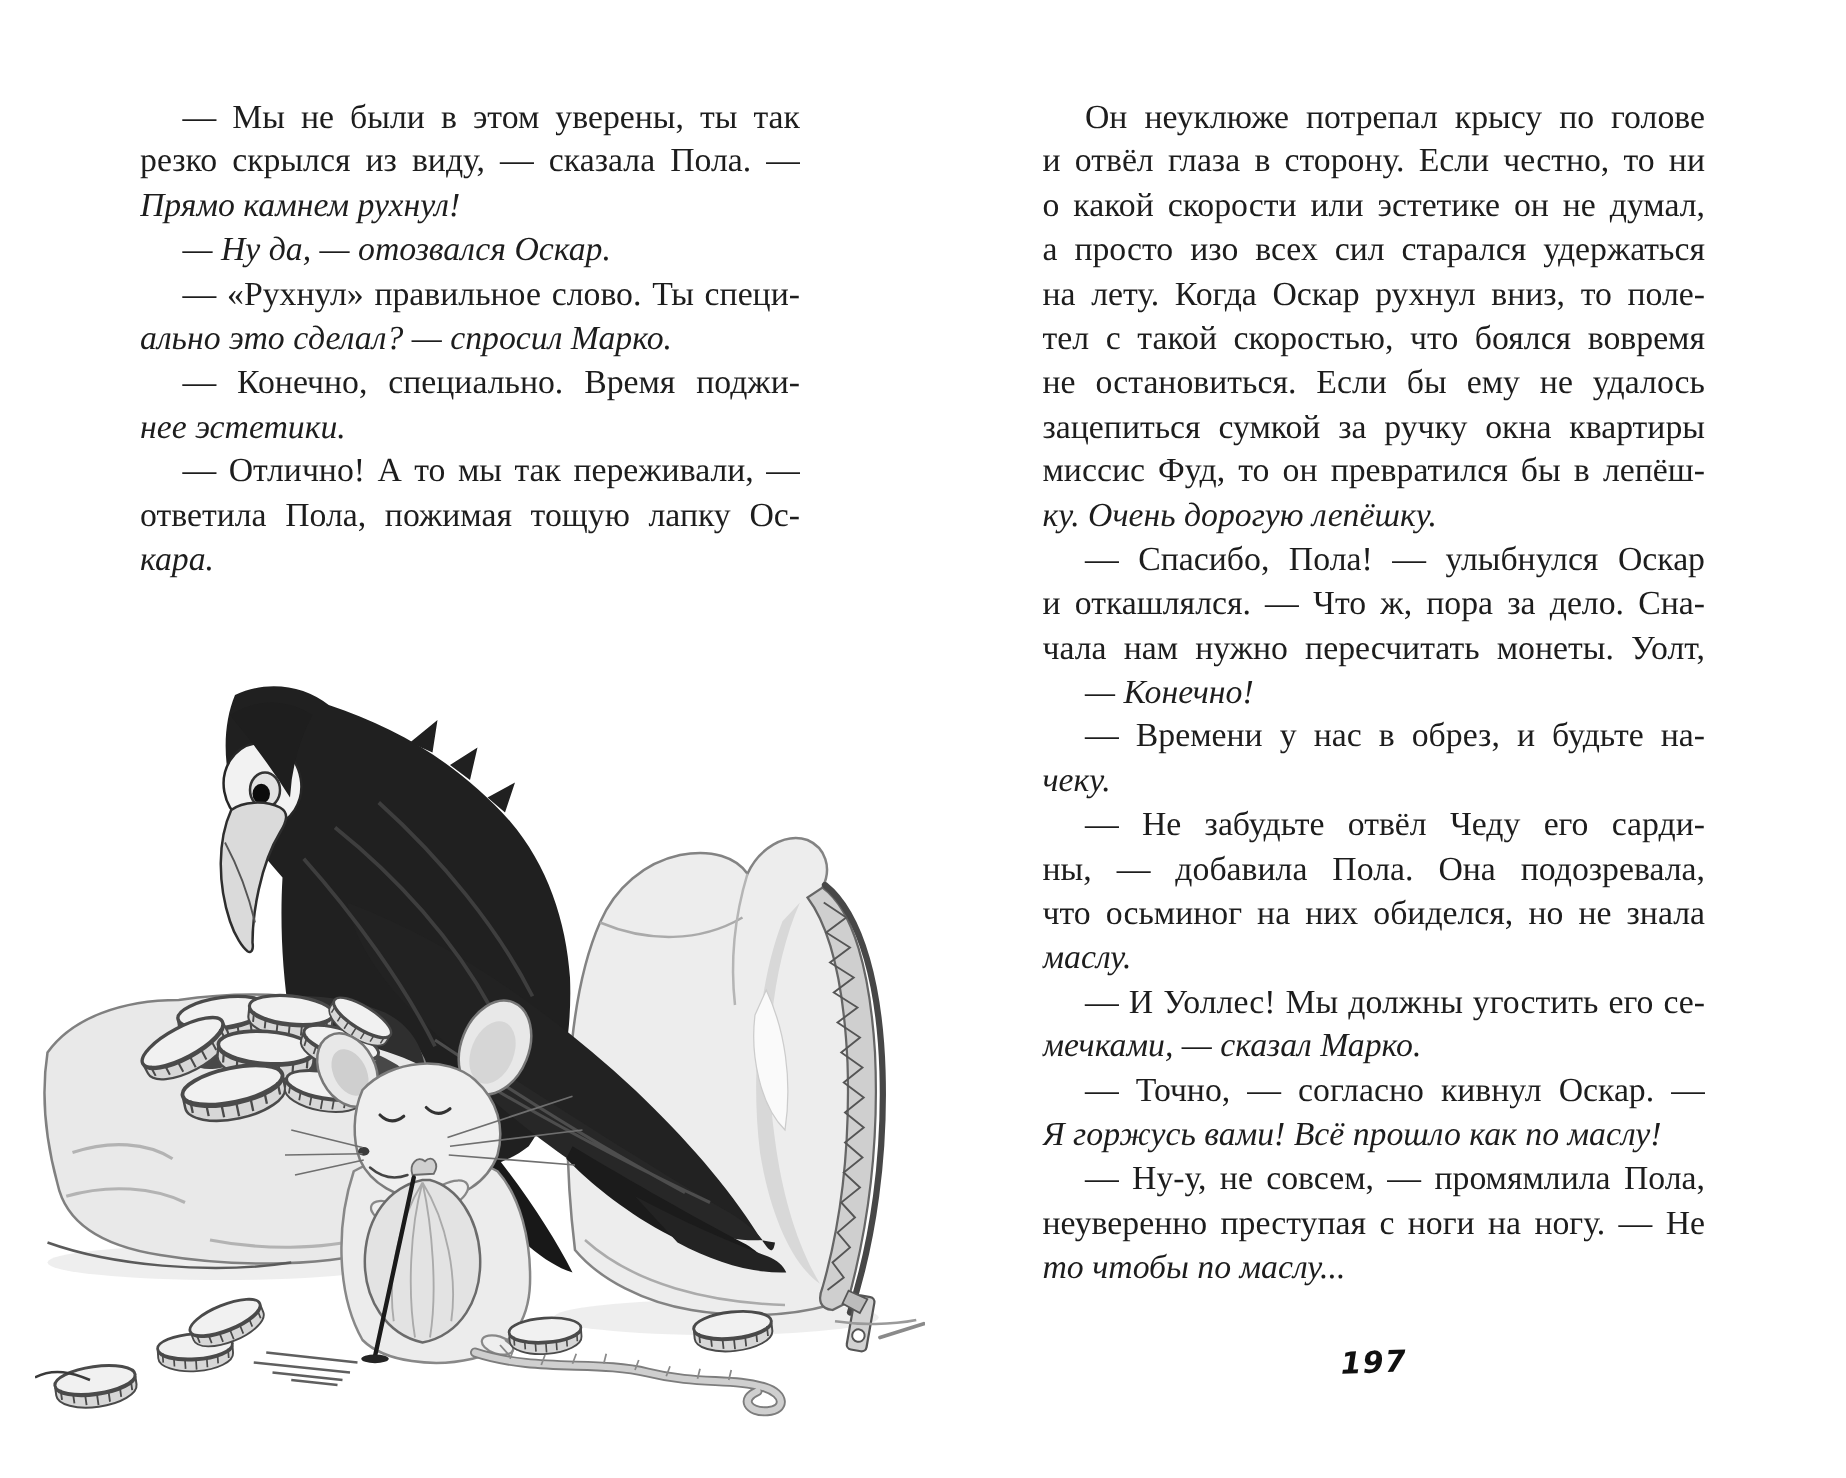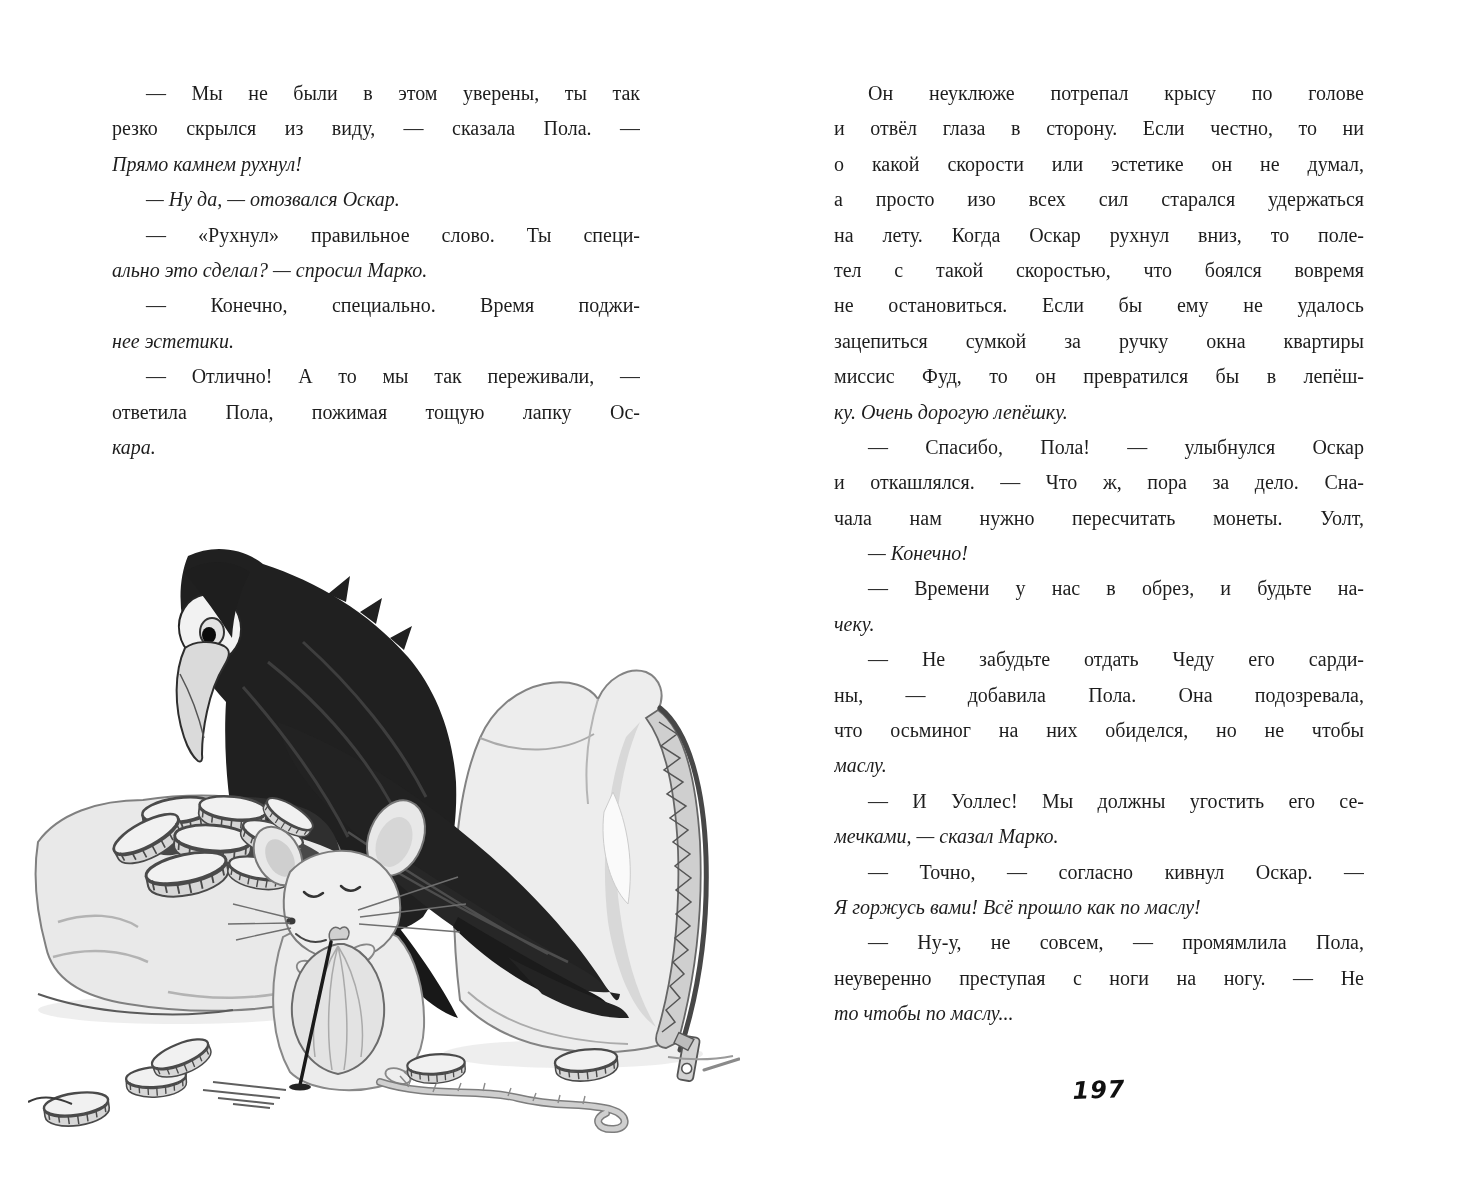--- a/index.html
+++ b/index.html
@@ -12,7 +12,7 @@
   }
   .text-col{
     position:absolute;top:76px;
-    font-size:20px;line-height:35.4px;
+    font-size:27px;line-height:35.4px;
     color:#1d1d1d;
   }
   #left-col{left:112px;width:528px;}

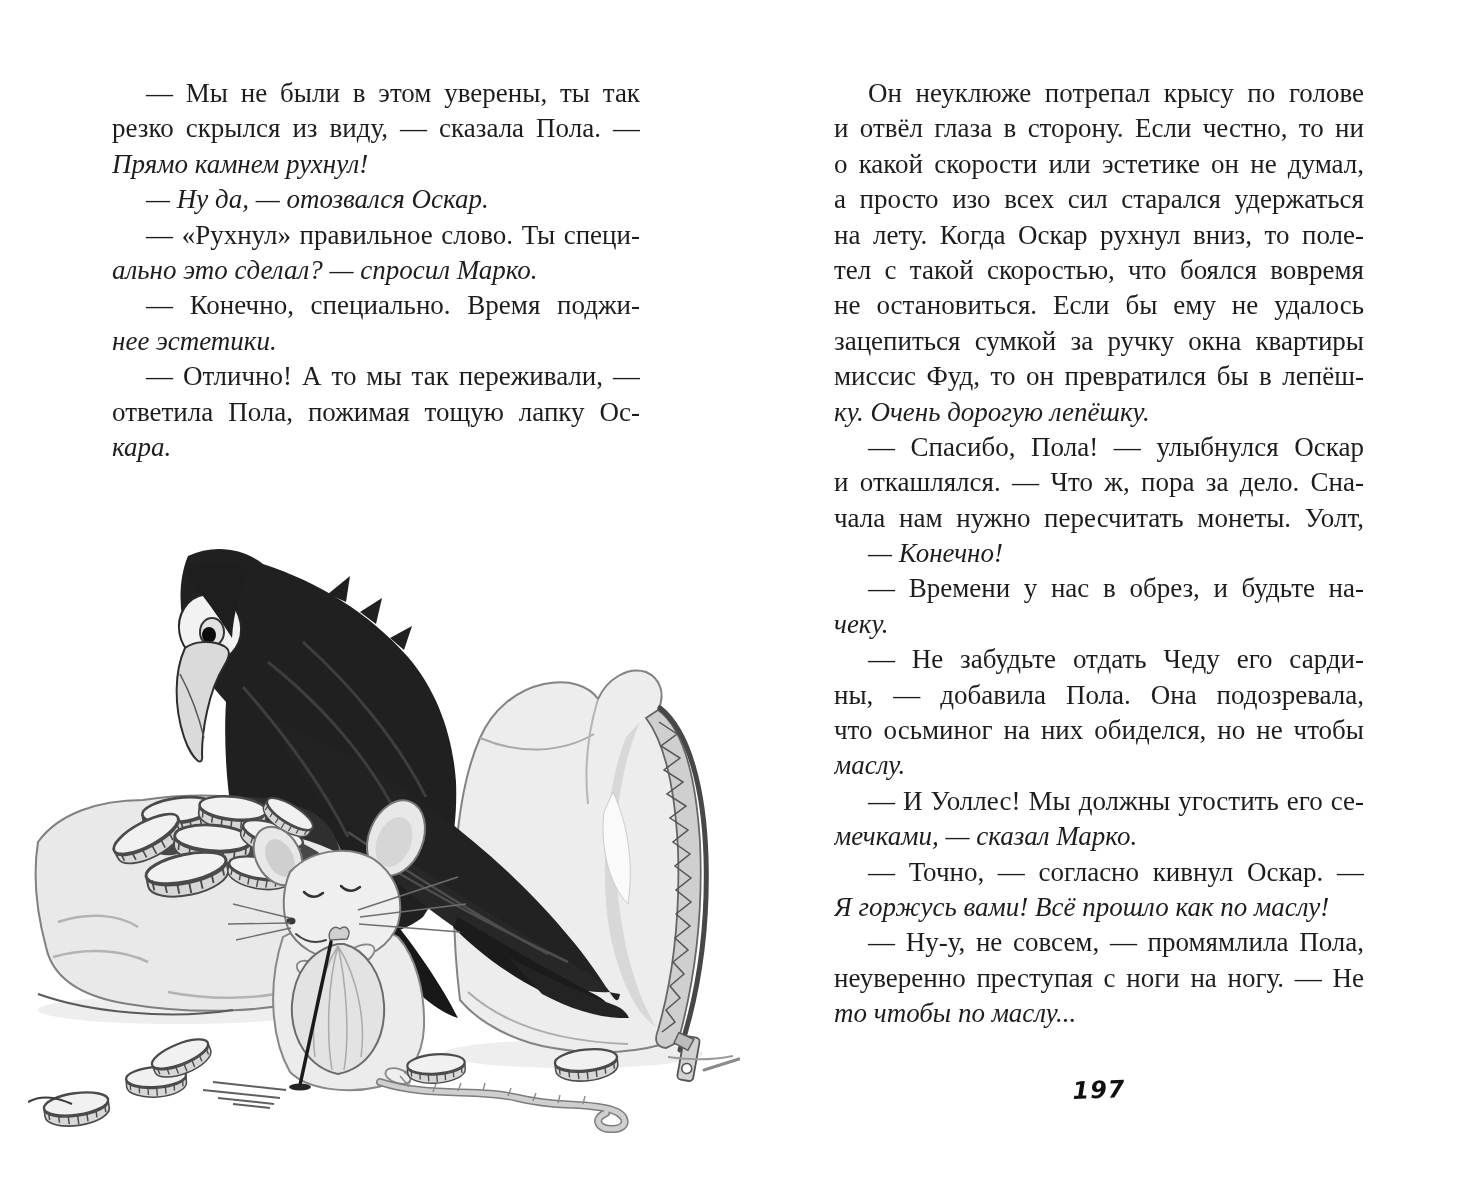--- a/index.html
+++ b/index.html
@@ -73,7 +73,7 @@
     <div class="line indent no-just">— Конечно!</div>
     <div class="line indent">— Времени у нас в обрез, и будьте на-</div>
     <div class="line no-just">чеку.</div>
-    <div class="line indent">— Не забудьте отдать Чеду его сарди-</div>
+    <div class="line indent">— Не забудьте отвёл Чеду его сарди-</div>
     <div class="line">ны, — добавила Пола. Она подозревала,</div>
     <div class="line">что осьминог на них обиделся, но не чтобы</div>
     <div class="line no-just">маслу.</div>

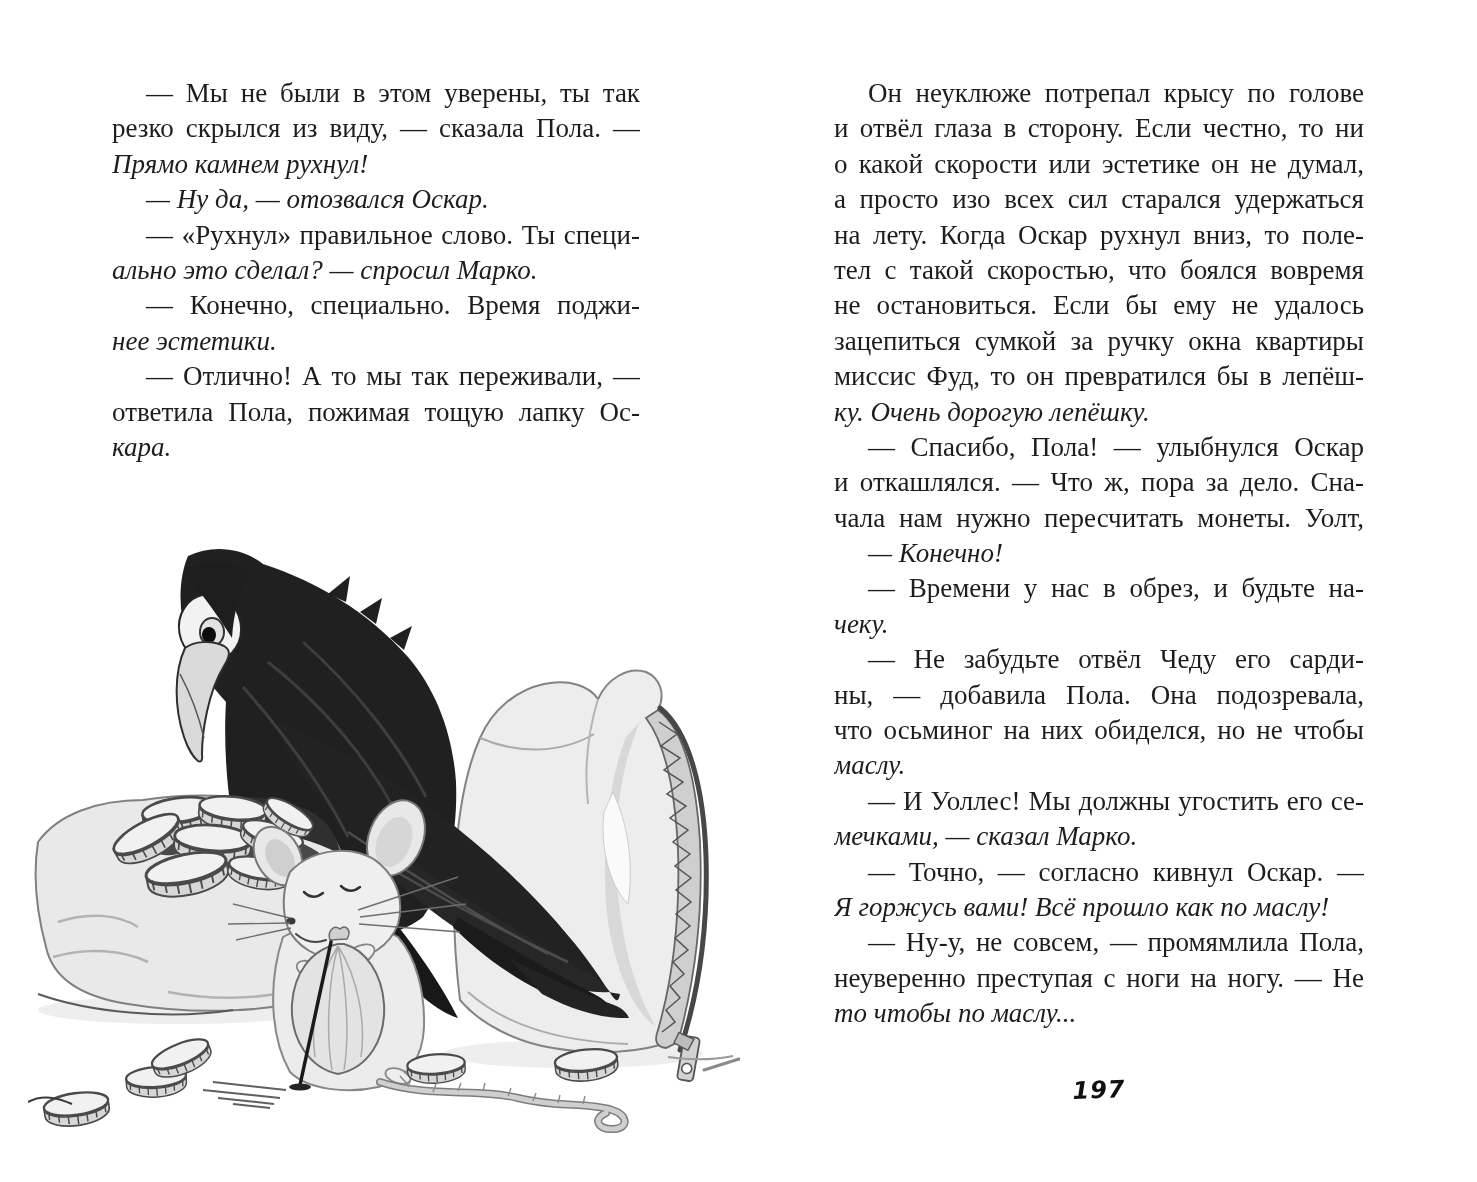--- a/index.html
+++ b/index.html
@@ -75,7 +75,7 @@
     <div class="line no-just">чеку.</div>
     <div class="line indent">— Не забудьте отвёл Чеду его сарди-</div>
     <div class="line">ны, — добавила Пола. Она подозревала,</div>
-    <div class="line">что осьминог на них обиделся, но не чтобы</div>
+    <div class="line">что осьминог на них обиделся, но не знала</div>
     <div class="line no-just">маслу.</div>
     <div class="line indent">— И Уоллес! Мы должны угостить его се-</div>
     <div class="line no-just">мечками, — сказал Марко.</div>

